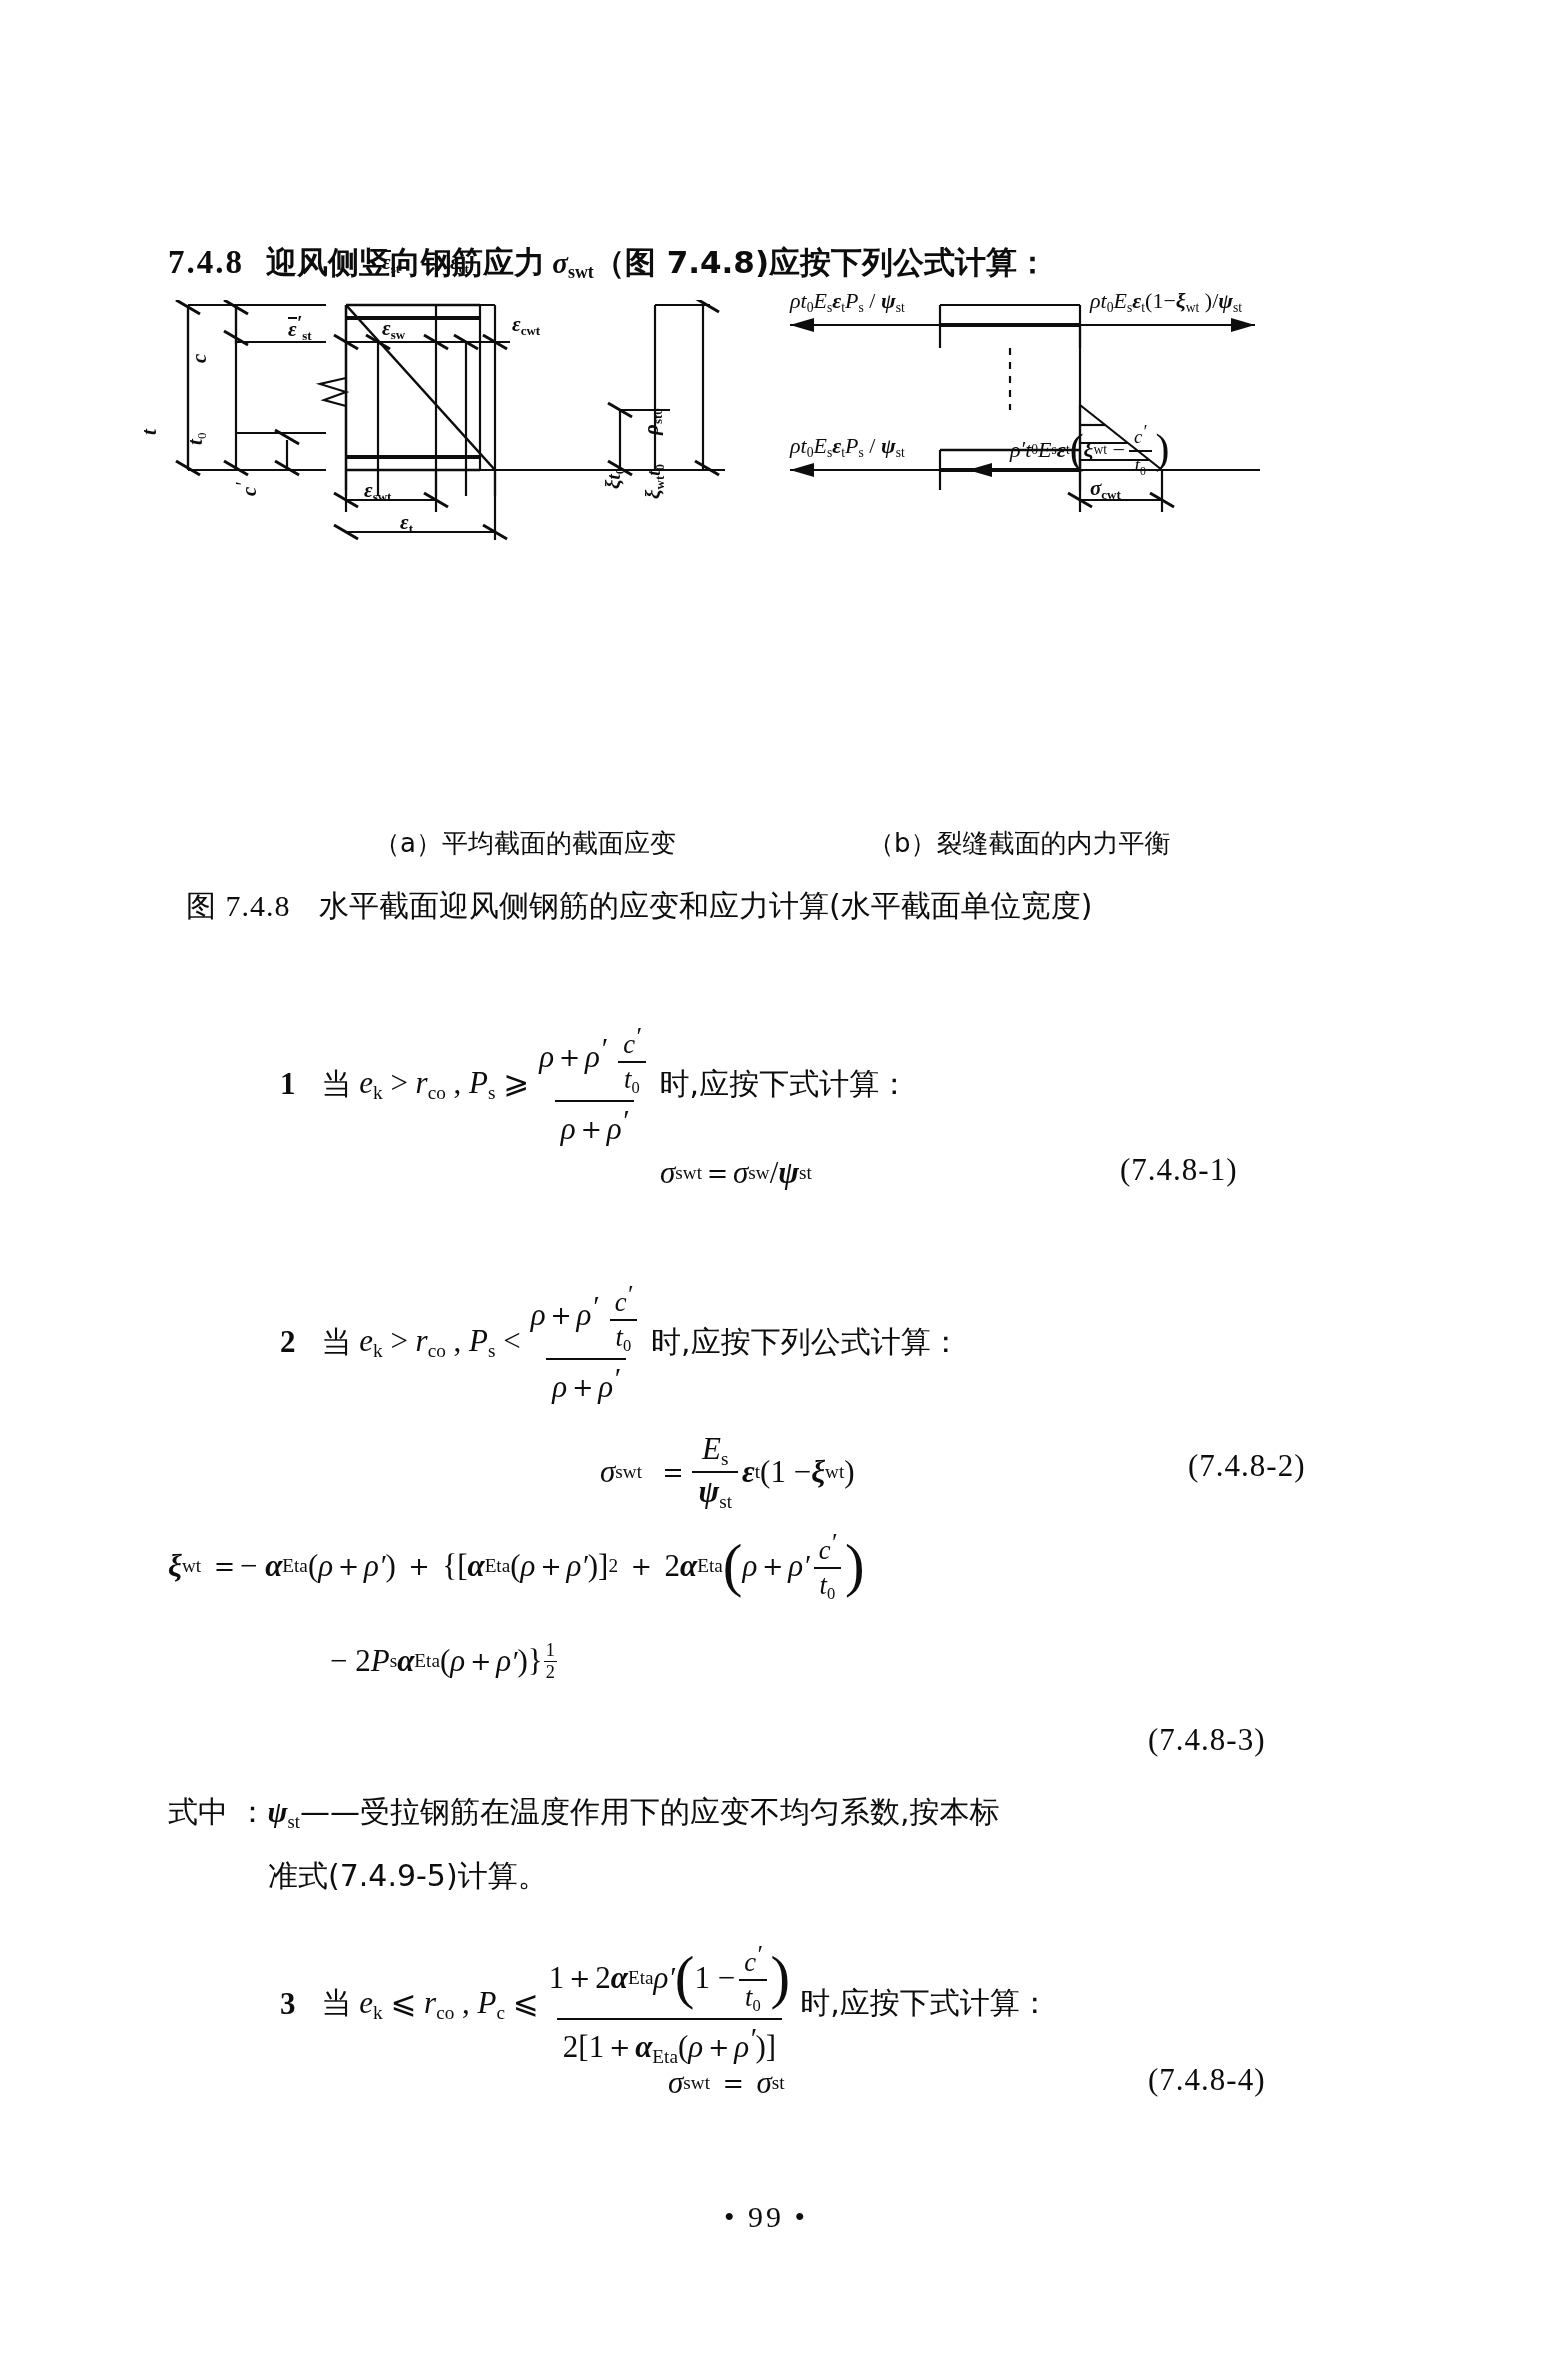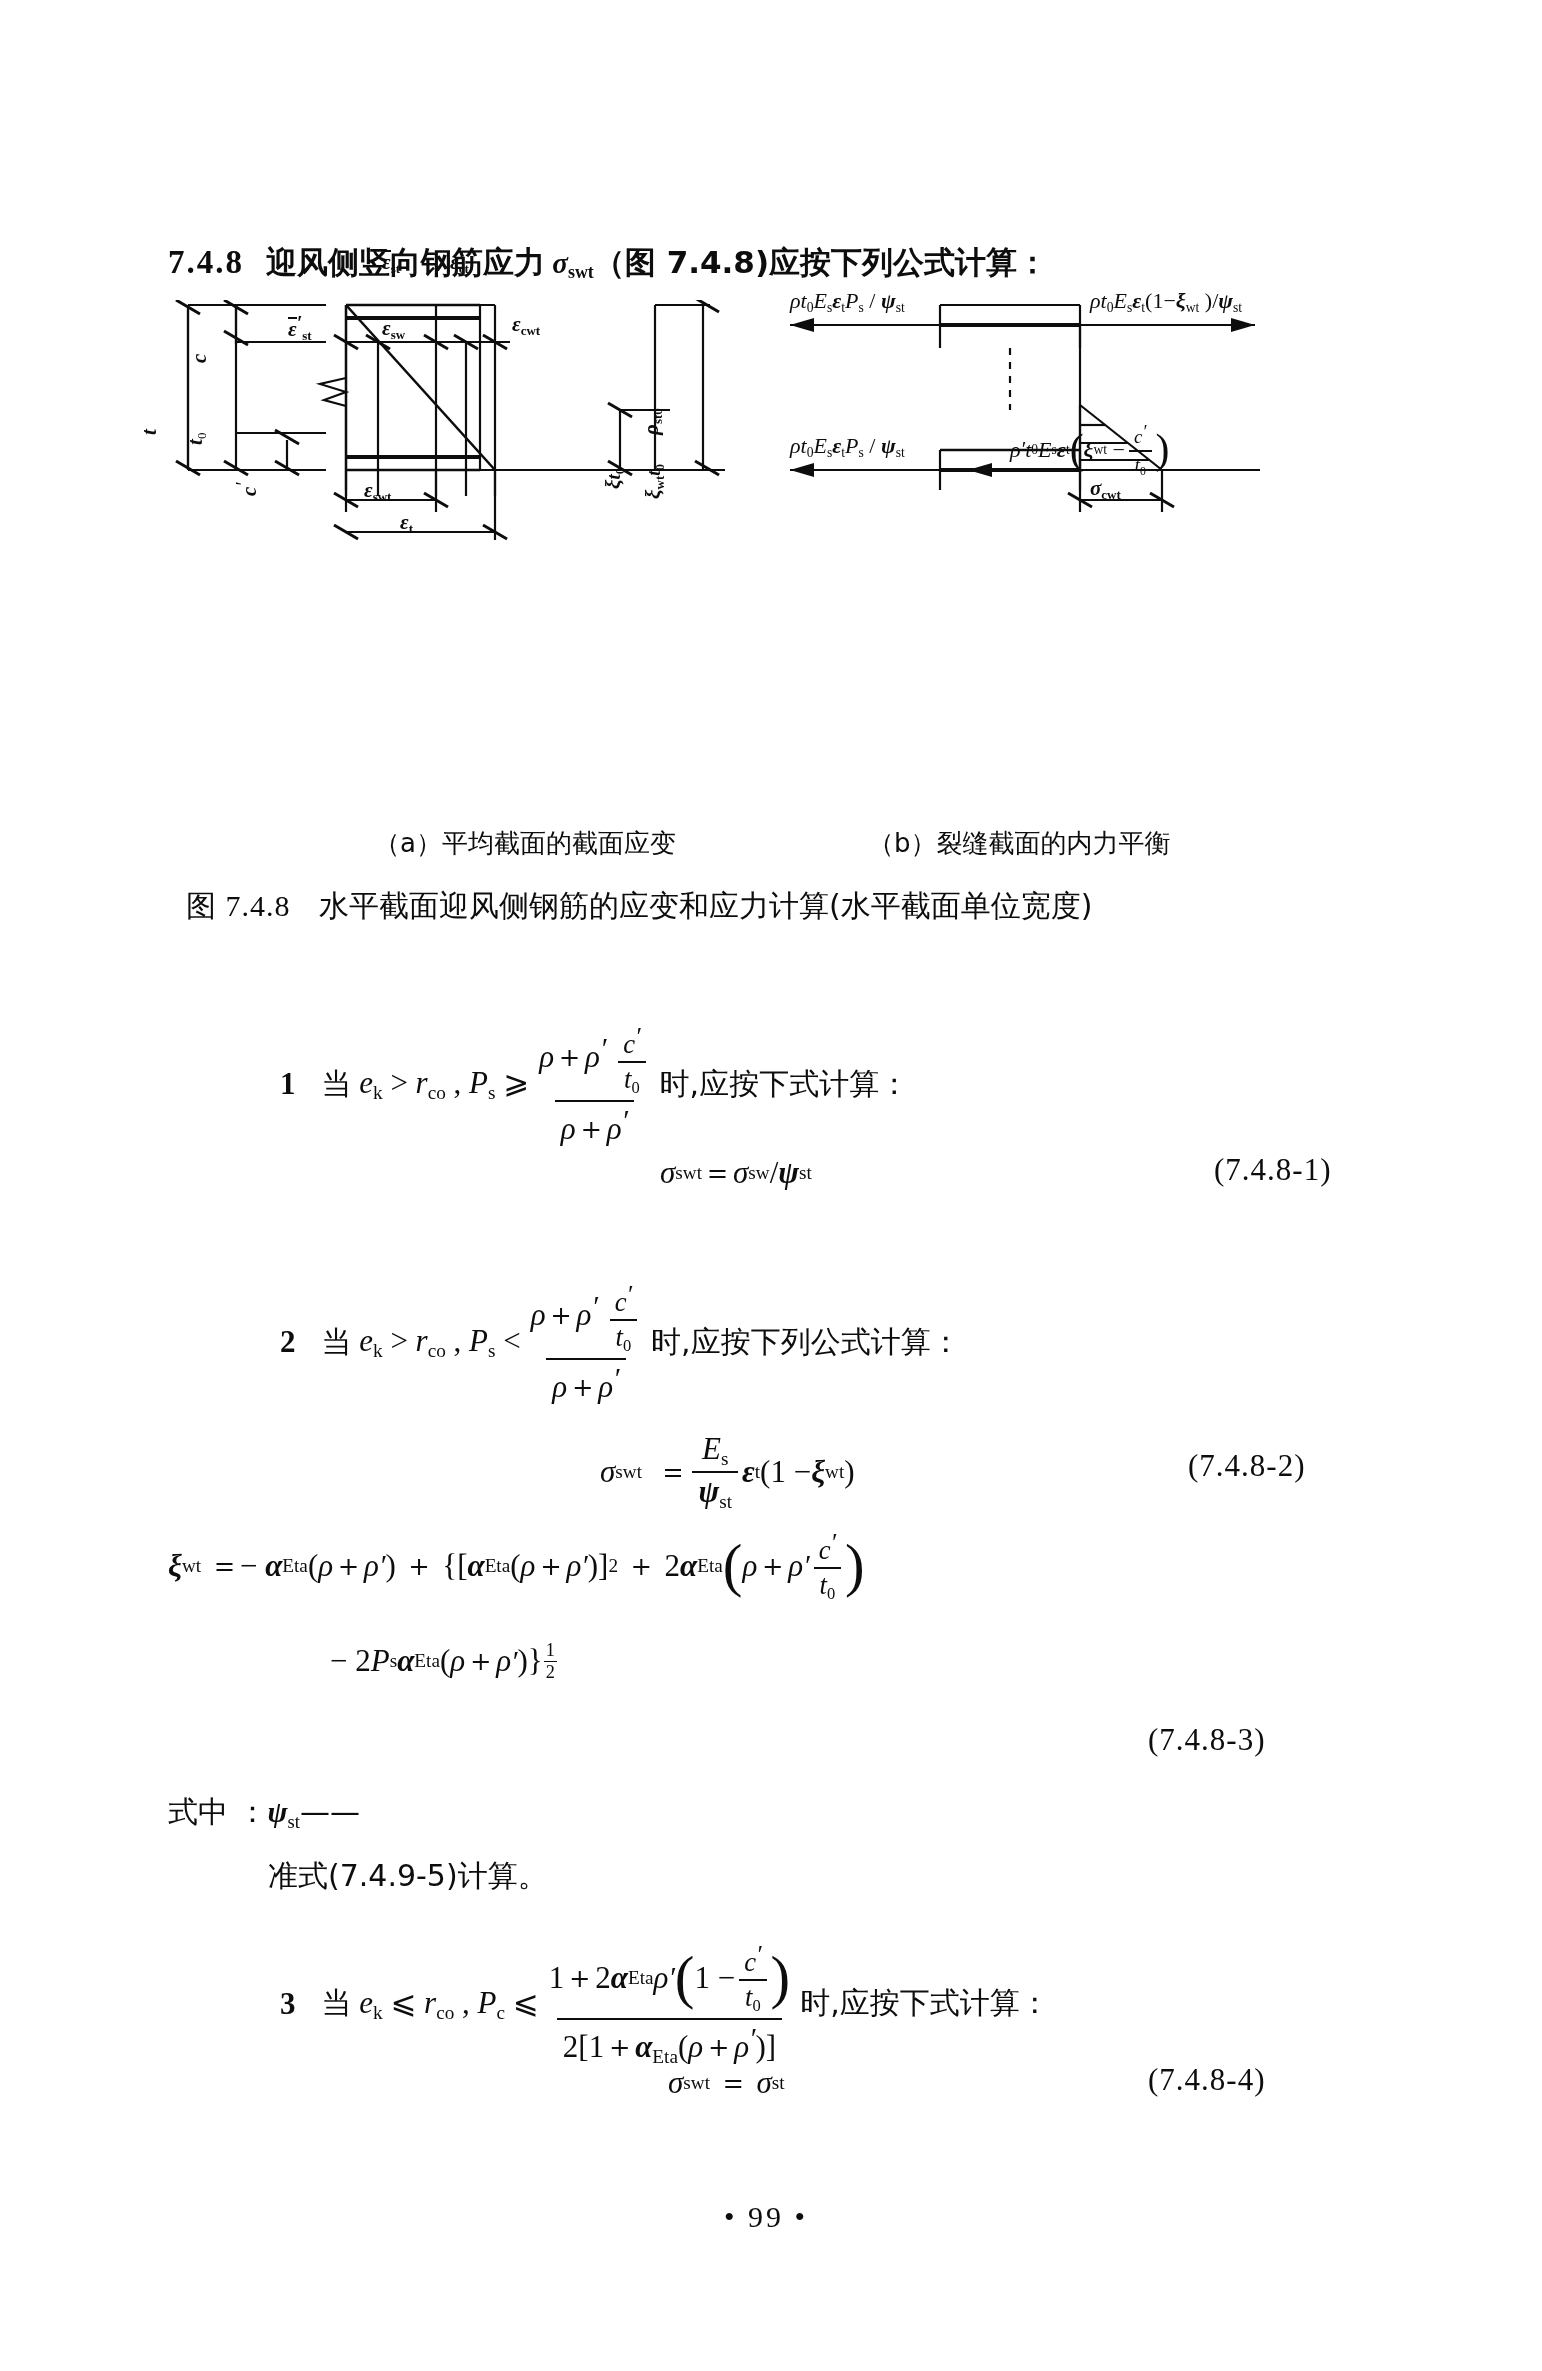--- a/index.html
+++ b/index.html
@@ -403,7 +403,7 @@
   <div class="eqline" style="left:660px; top:1152px;">
     <span class="it">σ</span><sub>swt</sub>＝<span class="it">σ</span><sub>sw</sub>/<span class="it" style="font-weight:bold;">ψ</span><sub>st</sub>
   </div>
-  <div class="eqno" style="left:1214px; top:1152px;">(7.4.8-1)</div>
+  <div class="eqno" style="left:1120px; top:1152px;">(7.4.8-1)</div>
 
   <div class="item" style="left:280px; top:1280px;">
     <span class="idx">2</span>

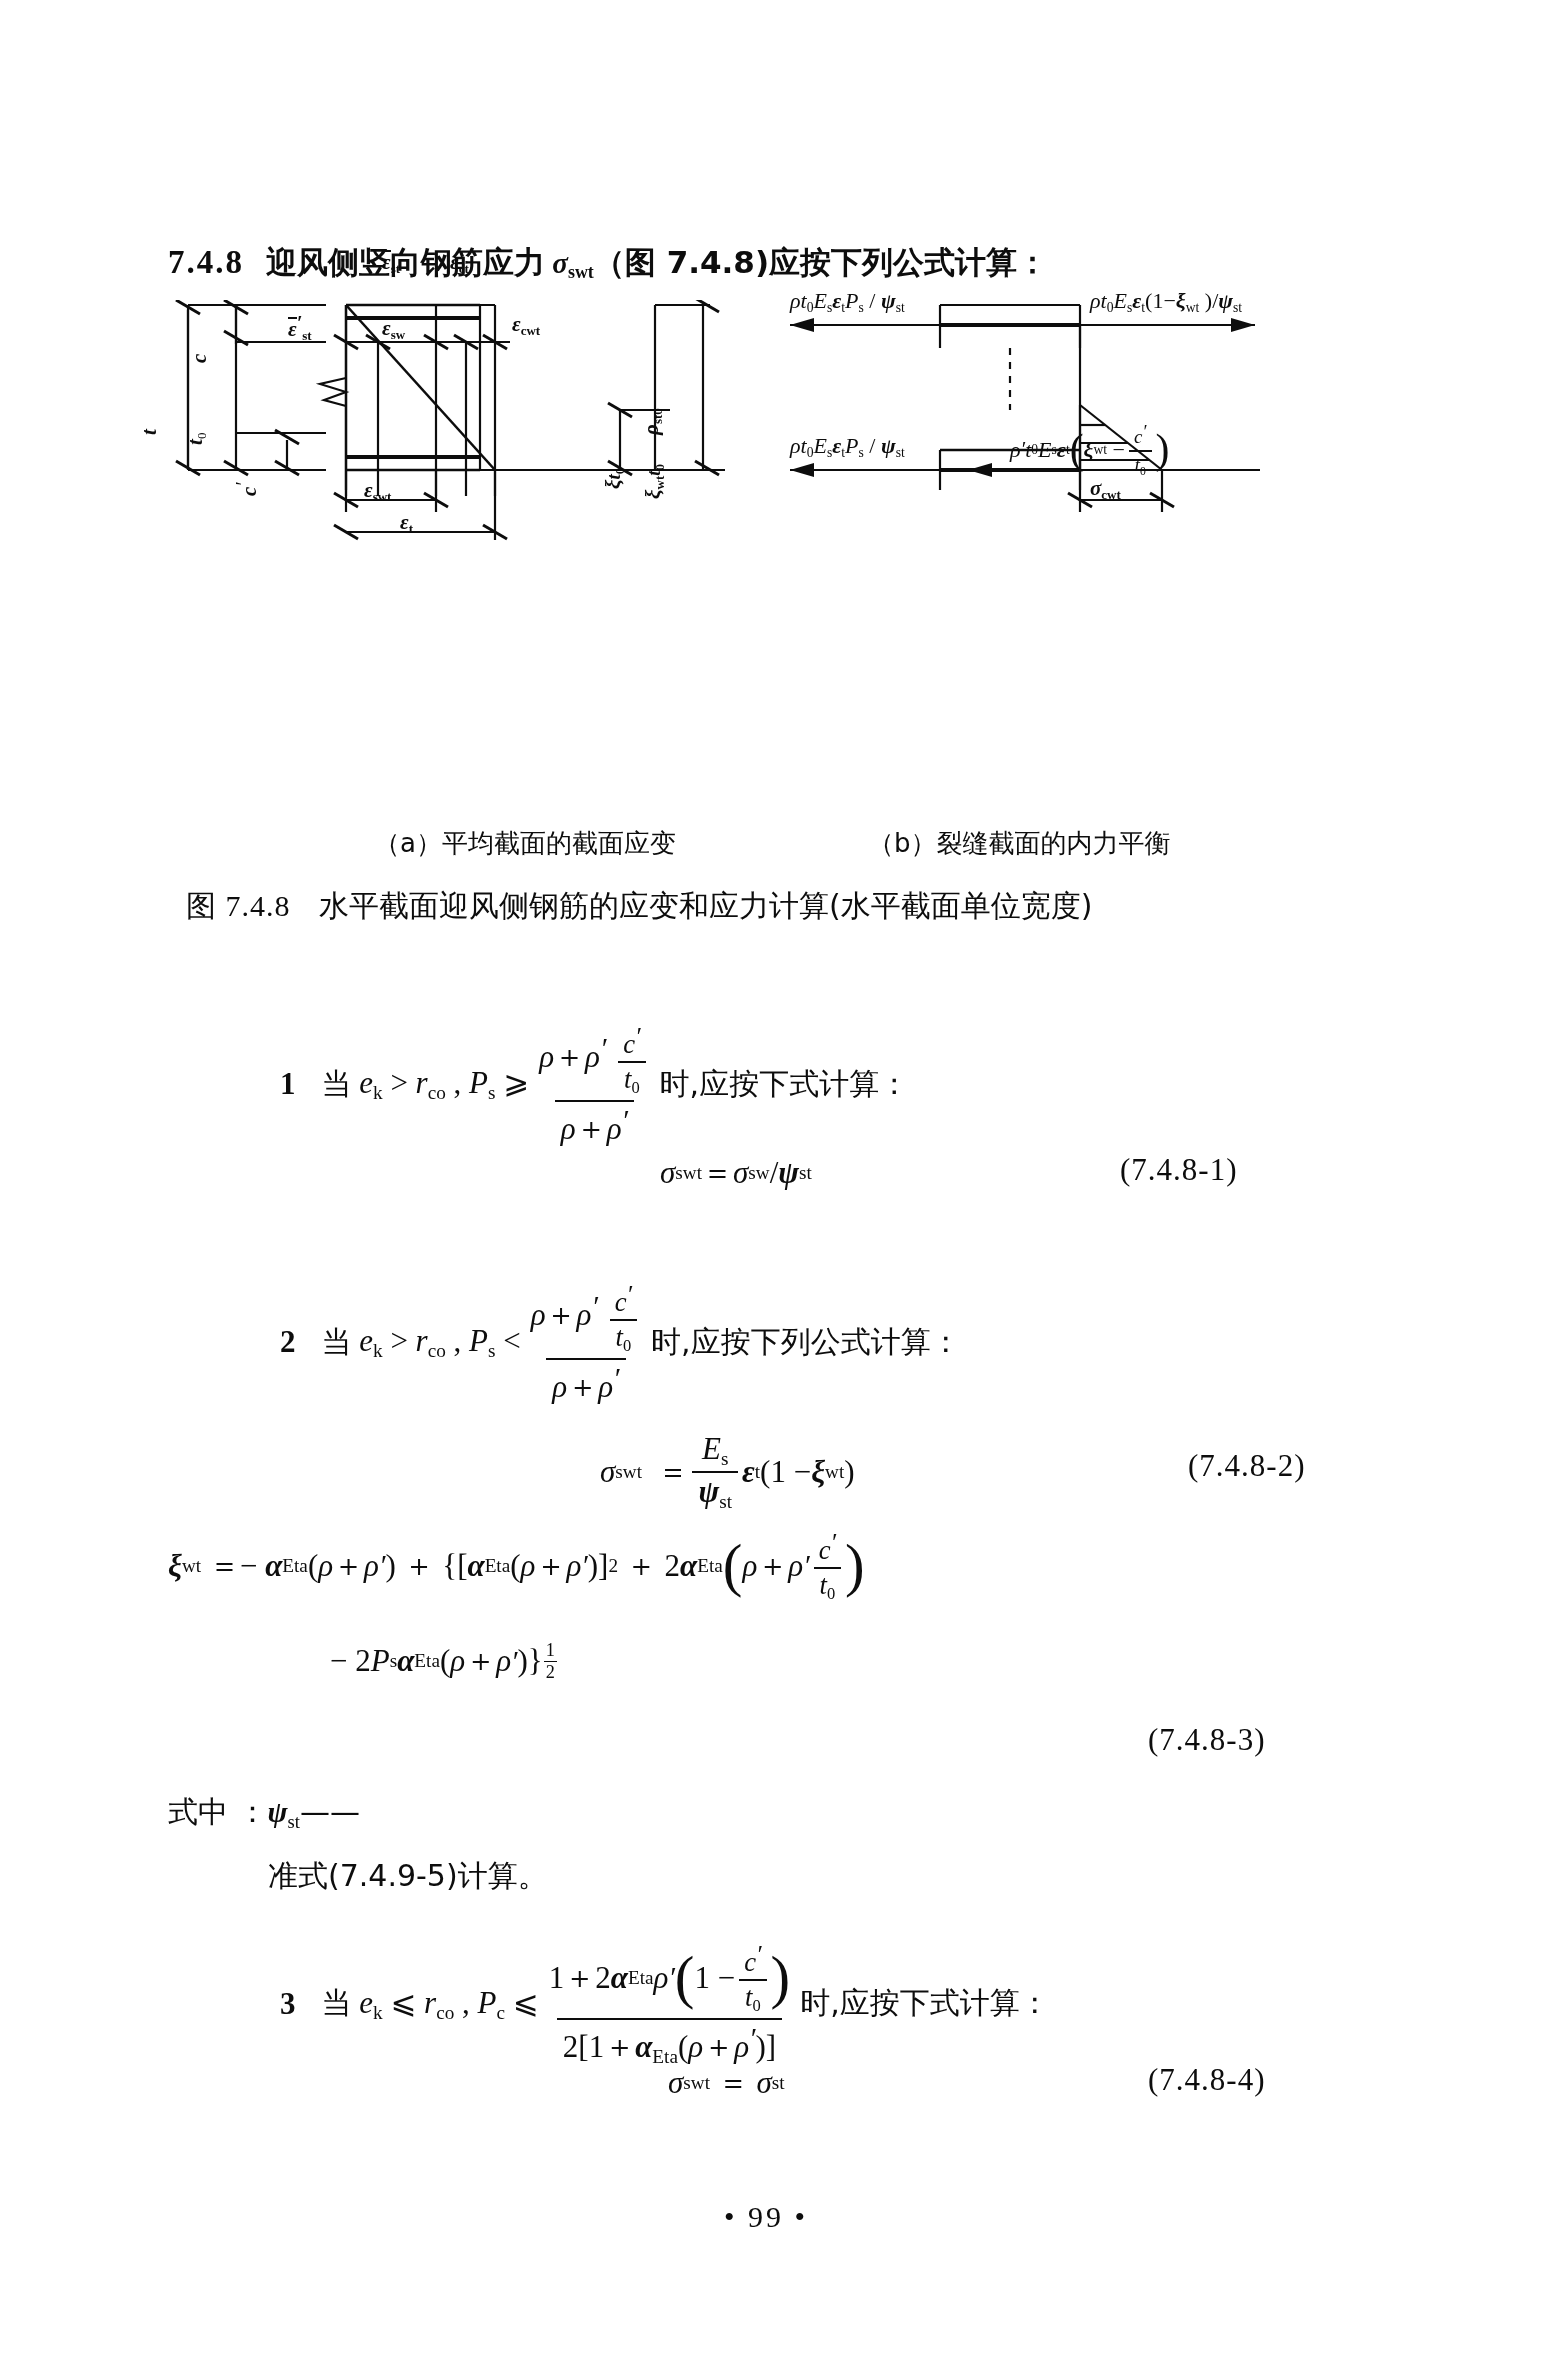--- a/index.html
+++ b/index.html
@@ -455,6 +455,7 @@
     <span>式中 ：</span>
     <span class="mono" style="font-family:'Liberation Serif',serif;"><span class="it" style="font-weight:bold;">ψ</span><sub>st</sub></span>
     <span>——</span>
+      <span>受拉钢筋在温度作用下的应变不均匀系数,按本标</span>
   </div>
   <div id="notes2">准式(7.4.9-5)计算。</div>
 

